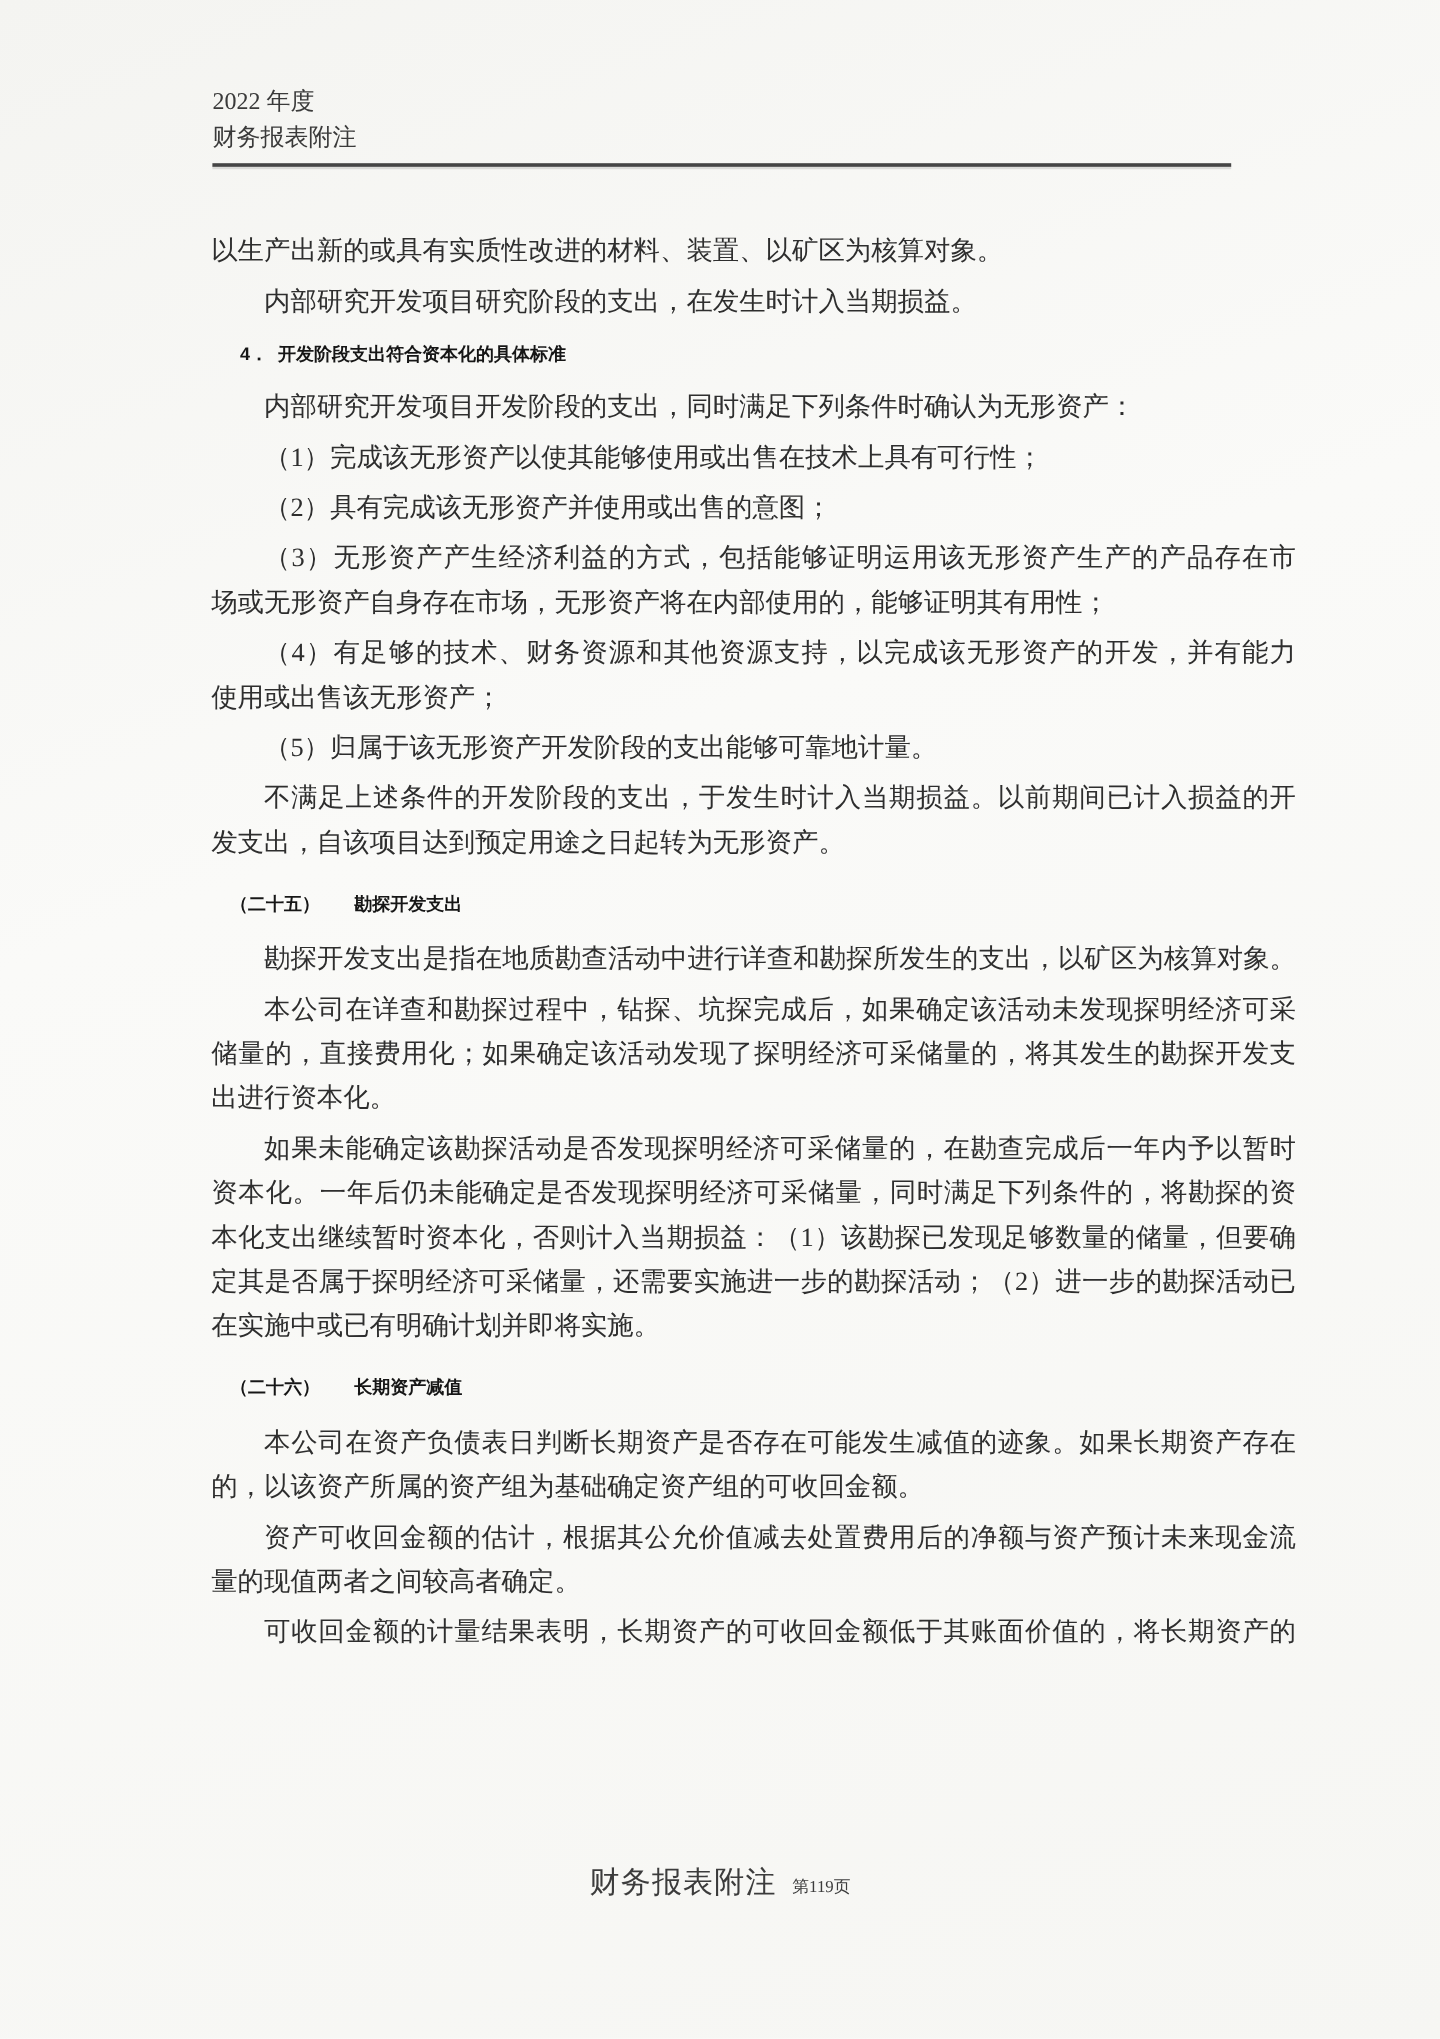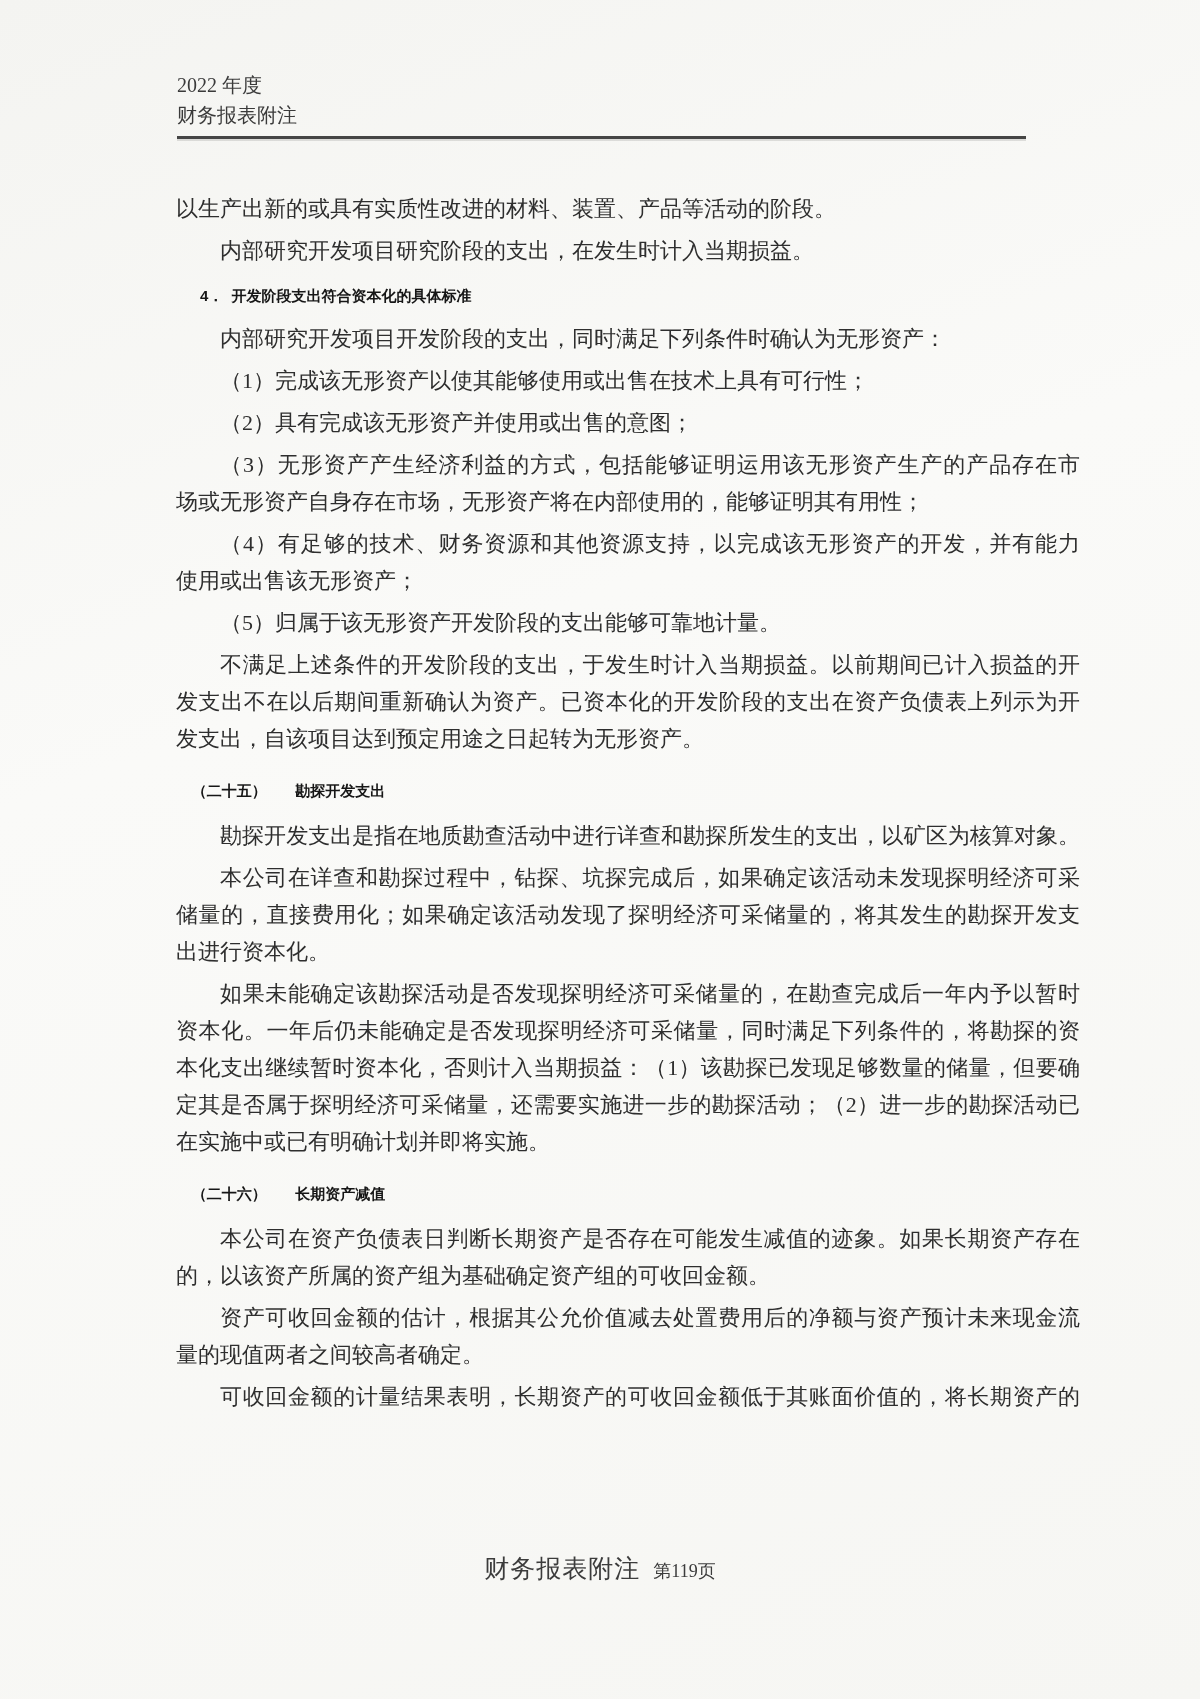--- a/index.html
+++ b/index.html
@@ -62,7 +62,7 @@
   <main class="doc">
 
     <div class="para">
-      <div class="ln end">以生产出新的或具有实质性改进的材料、装置、产品等活动的阶段。</div>
+      <div class="ln end">以生产出新的或具有实质性改进的材料、装置、以矿区为核算对象。</div>
     </div>
 
     <div class="para">

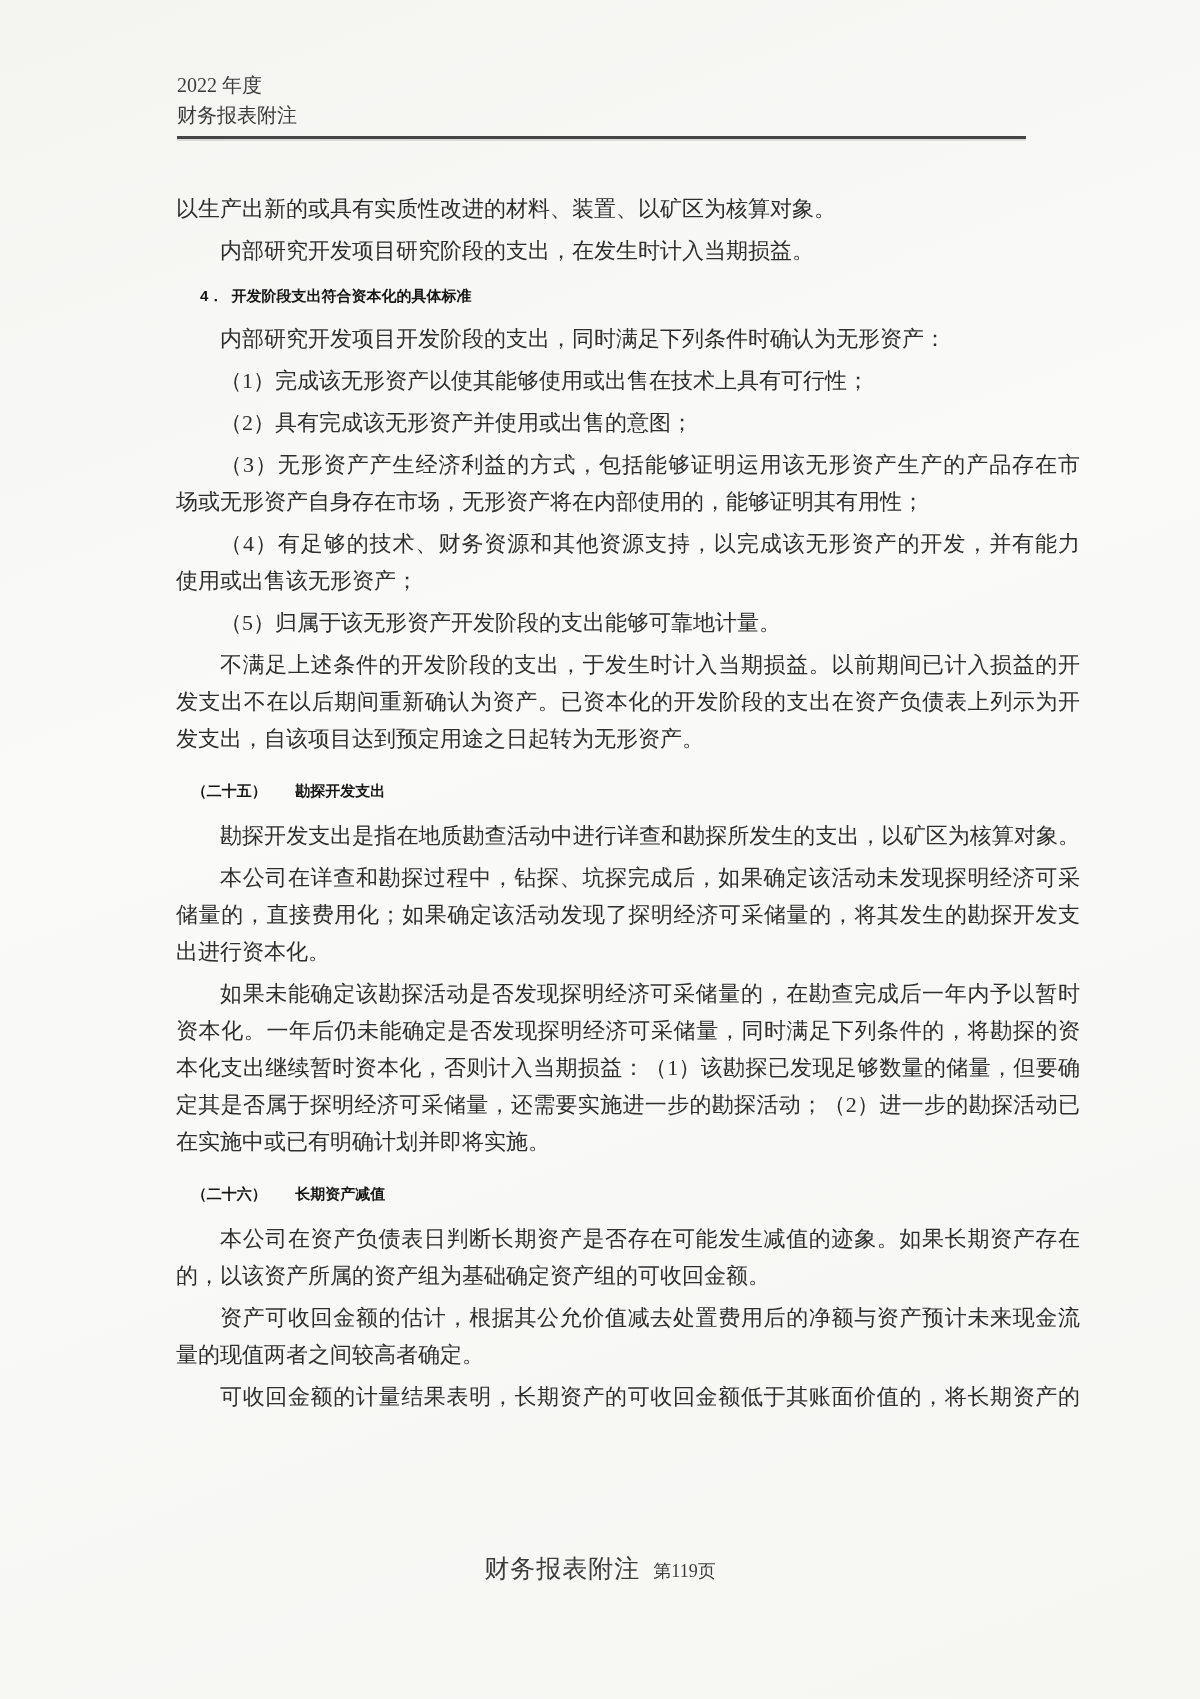--- a/index.html
+++ b/index.html
@@ -99,7 +99,6 @@
 
     <div class="para">
       <div class="ln fill ind">不满足上述条件的开发阶段的支出，于发生时计入当期损益。以前期间已计入损益的开</div>
-      <div class="ln fill">发支出不在以后期间重新确认为资产。已资本化的开发阶段的支出在资产负债表上列示为开</div>
       <div class="ln end">发支出，自该项目达到预定用途之日起转为无形资产。</div>
     </div>
 

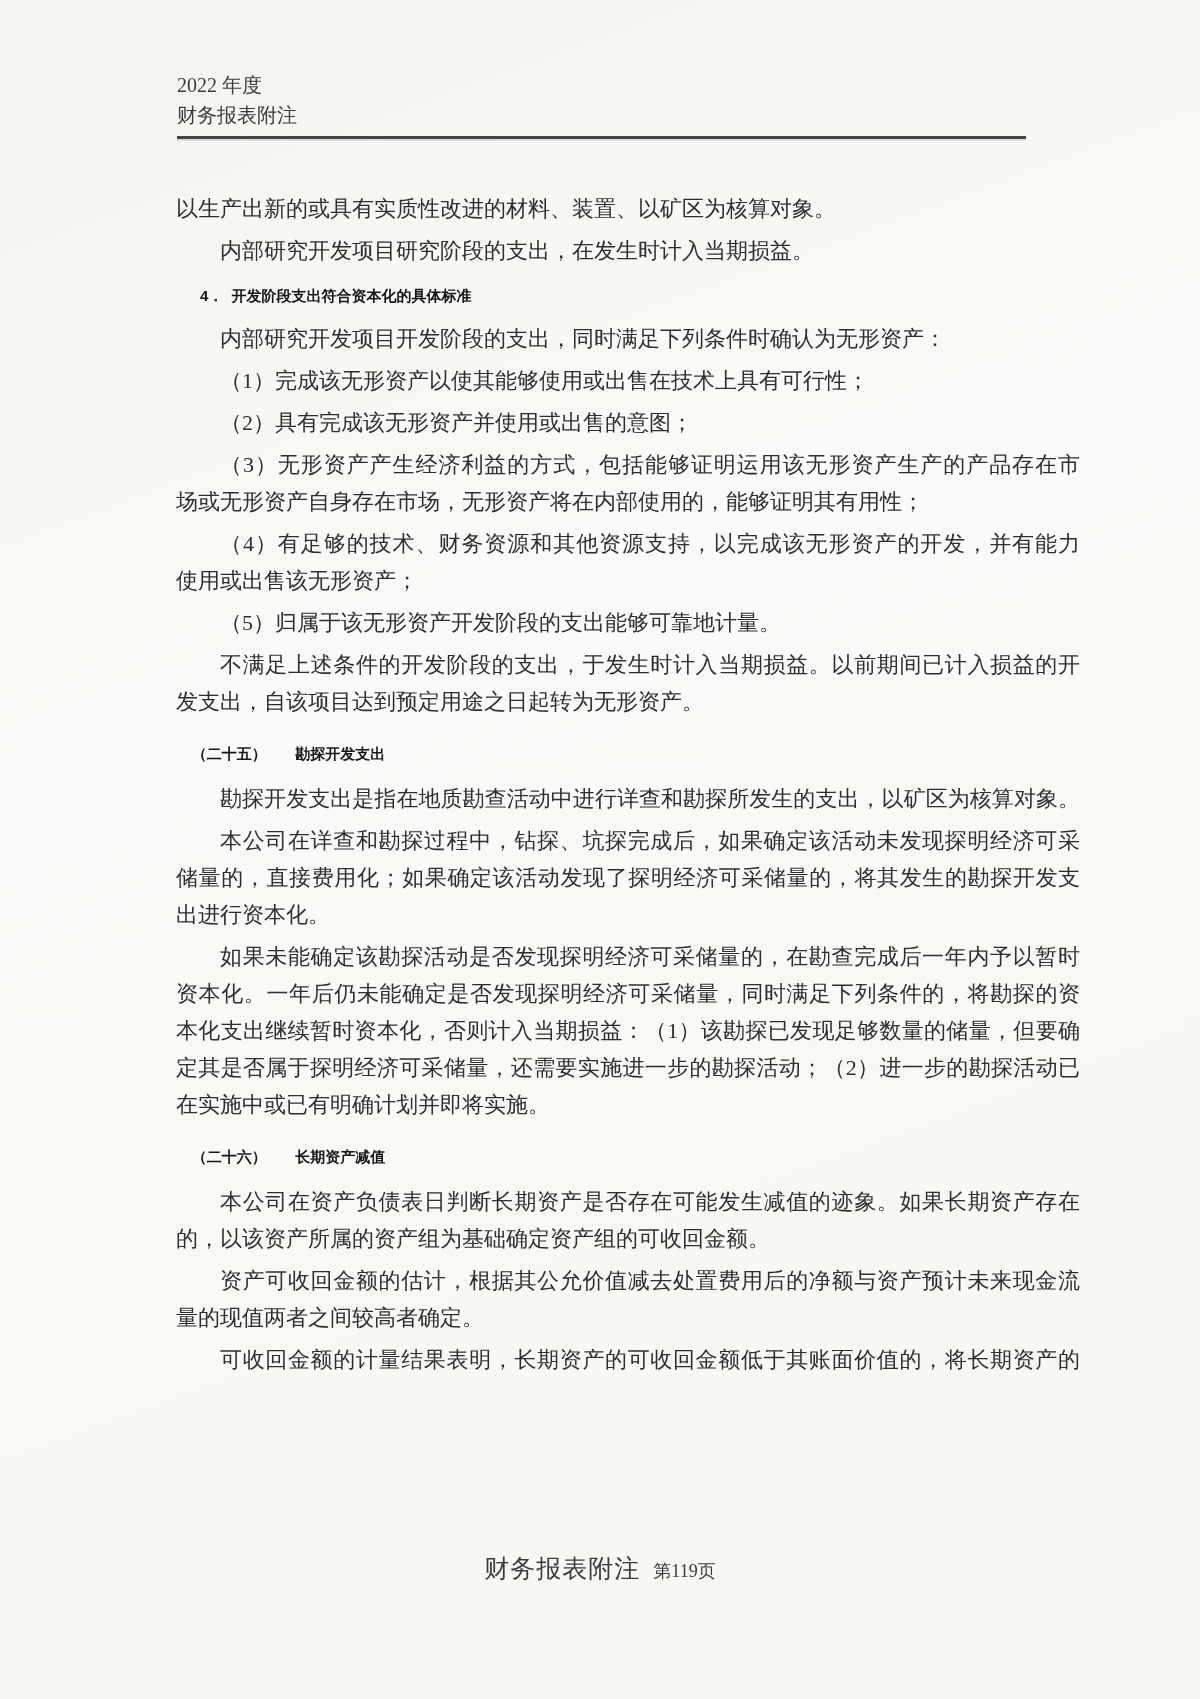--- a/index.html
+++ b/index.html
@@ -46,7 +46,7 @@
     color:#3c3c3c;
   }
   .f-title { font-size:25px; letter-spacing:1px; }
-  .f-page  { font-size:18px; }
+  .f-page  { font-size:14px; }
 </style>
 </head>
 <body>

